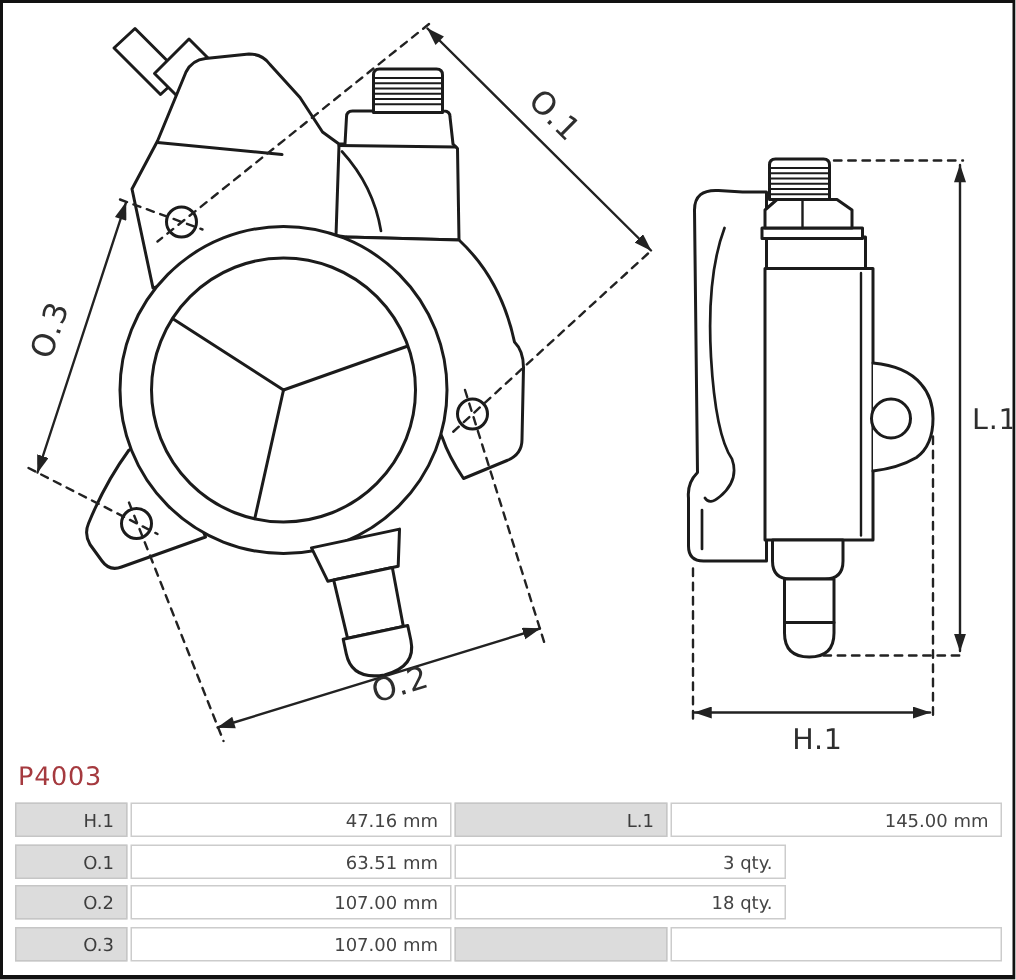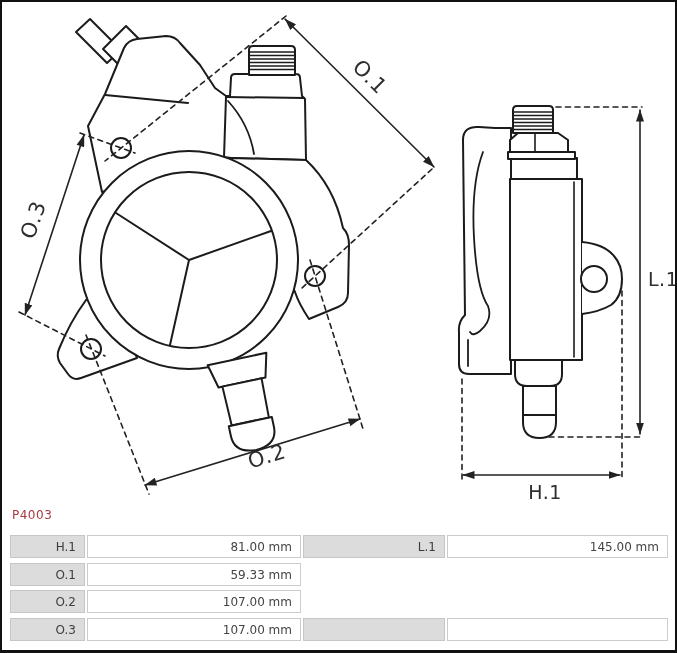--- a/index.html
+++ b/index.html
@@ -6,7 +6,7 @@
   #stage{position:relative;width:677px;height:653px;background:#ffffff;
          border-style:solid;border-color:#111111;border-width:2px 2px 3px 2px;box-sizing:border-box;overflow:hidden;}
   #drawing{position:absolute;left:0;top:0;}
-  .part-code{position:absolute;left:10px;top:506px;font-size:12px;letter-spacing:.5px;color:#a53a3f;}
+  .part-code{position:absolute;left:10px;top:506px;font-size:17px;letter-spacing:.5px;color:#a53a3f;}
   .spec-table{position:absolute;left:8px;top:533px;width:660px;display:flex;flex-direction:column;gap:4.5px;}
   .spec-row{display:flex;gap:2px;height:23px;}
   .cell{box-sizing:border-box;height:23px;line-height:21px;font-size:12px;color:#444444;

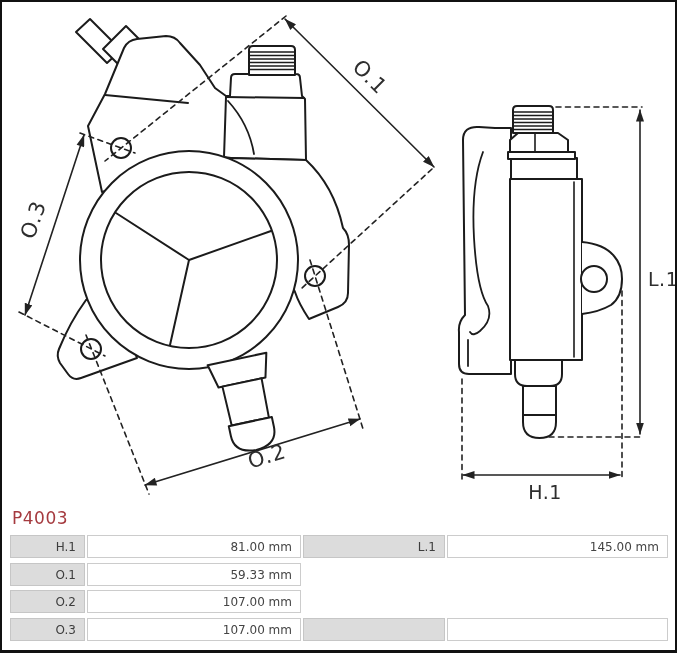--- a/index.html
+++ b/index.html
@@ -166,7 +166,7 @@
   <div class="spec-table">
     <div class="spec-row">
       <div class="cell gray w-l1">H.1</div>
-      <div class="cell w-v1">81.00 mm</div>
+      <div class="cell w-v1">47.16 mm</div>
       <div class="cell gray w-l2">L.1</div>
       <div class="cell w-v2">145.00 mm</div>
     </div>

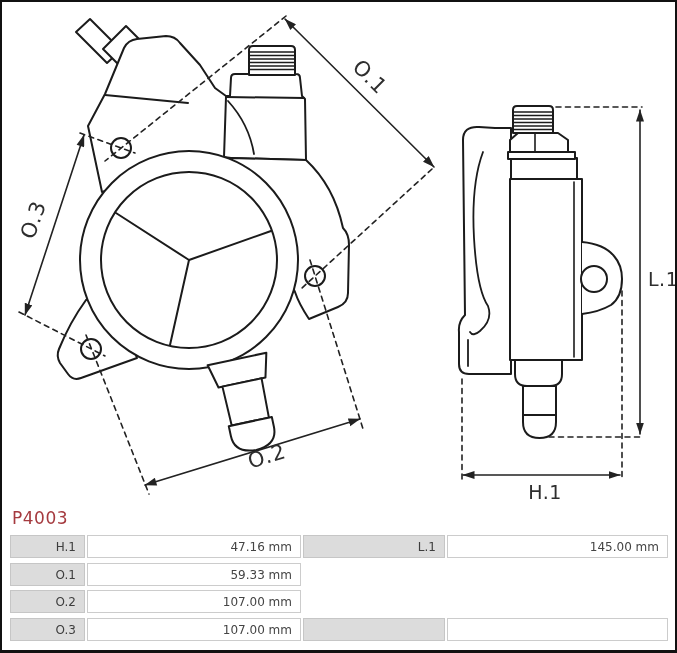--- a/index.html
+++ b/index.html
@@ -172,7 +172,7 @@
     </div>
     <div class="spec-row">
       <div class="cell gray w-l1">O.1</div>
-      <div class="cell w-v1">59.33 mm</div>
+      <div class="cell w-v1">63.51 mm</div>
     </div>
     <div class="spec-row">
       <div class="cell gray w-l1">O.2</div>

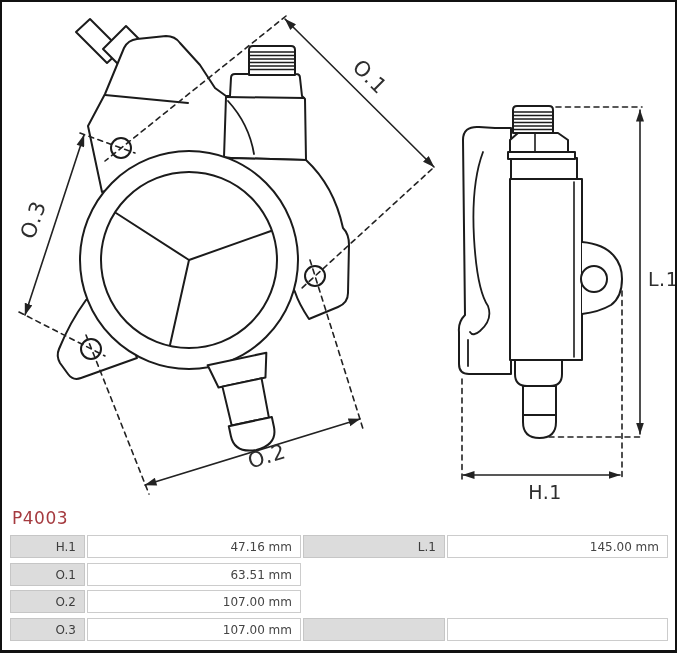--- a/index.html
+++ b/index.html
@@ -173,6 +173,7 @@
     <div class="spec-row">
       <div class="cell gray w-l1">O.1</div>
       <div class="cell w-v1">63.51 mm</div>
+      <div class="cell w-v2">3 qty.</div>
     </div>
     <div class="spec-row">
       <div class="cell gray w-l1">O.2</div>

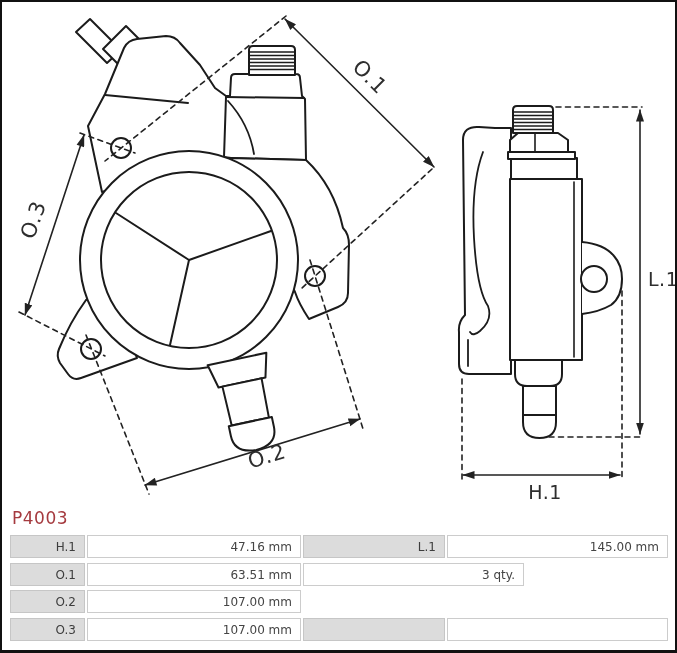--- a/index.html
+++ b/index.html
@@ -178,6 +178,7 @@
     <div class="spec-row">
       <div class="cell gray w-l1">O.2</div>
       <div class="cell w-v1">107.00 mm</div>
+      <div class="cell w-v2">18 qty.</div>
     </div>
     <div class="spec-row">
       <div class="cell gray w-l1">O.3</div>

